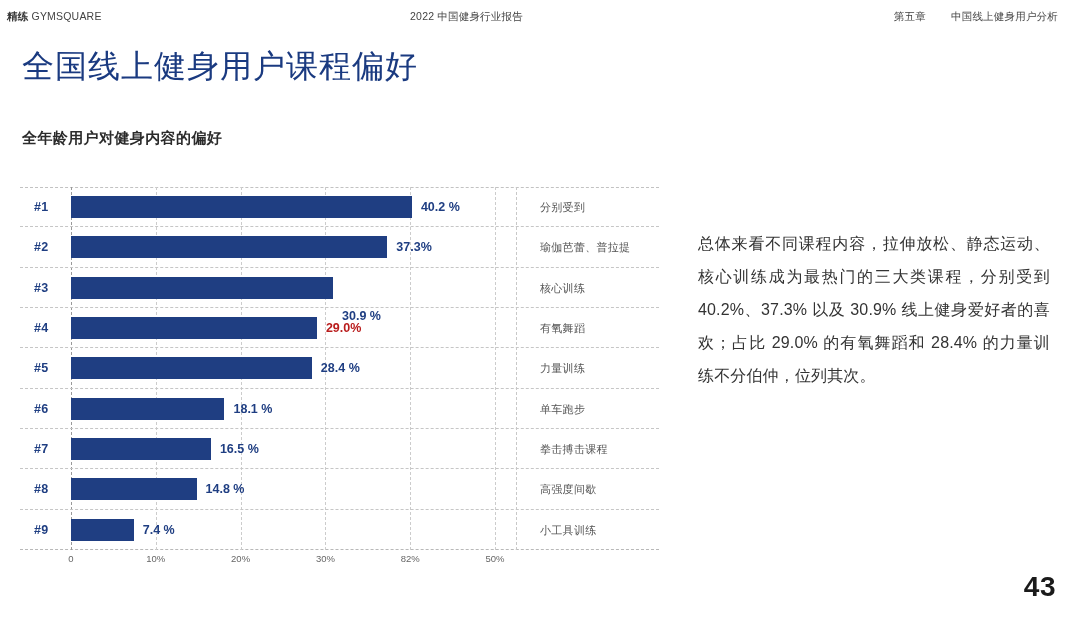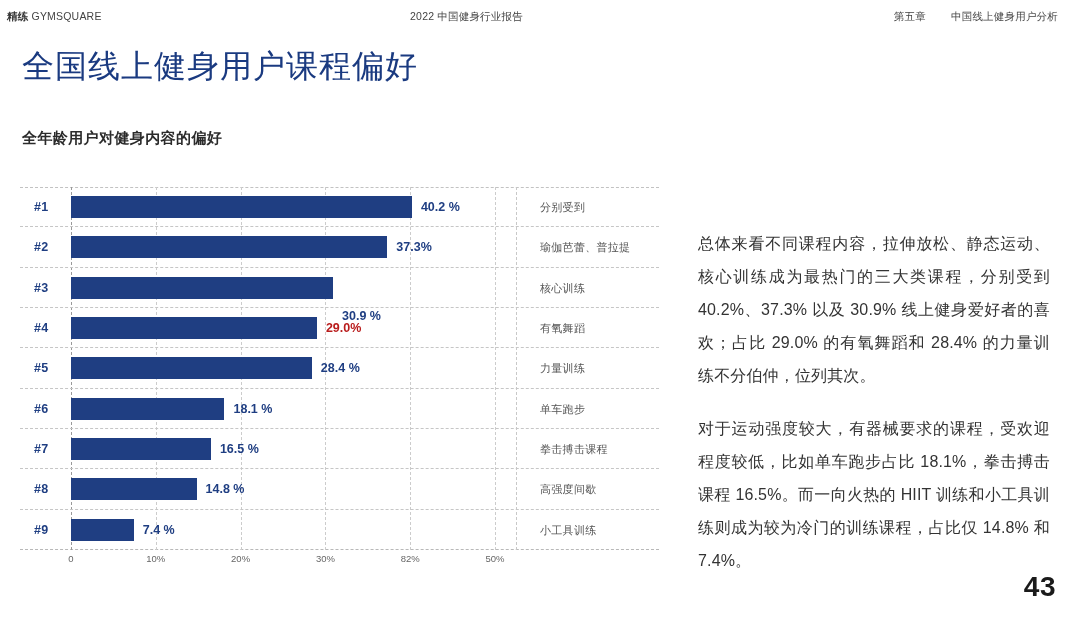--- a/index.html
+++ b/index.html
@@ -312,7 +312,6 @@
 
   <div class="notes">
     <p>总体来看不同课程内容，拉伸放松、静态运动、核心训练成为最热门的三大类课程，分别受到 40.2%、37.3% 以及 30.9% 线上健身爱好者的喜欢；占比 29.0% 的有氧舞蹈和 28.4% 的力量训练不分伯仲，位列其次。</p>
-    <p>对于运动强度较大，有器械要求的课程，受欢迎程度较低，比如单车跑步占比 18.1%，拳击搏击课程 16.5%。而一向火热的 HIIT 训练和小工具训练则成为较为冷门的训练课程，占比仅 14.8% 和 7.4%。</p>
   </div>
 
   <div class="page-number">43</div>

